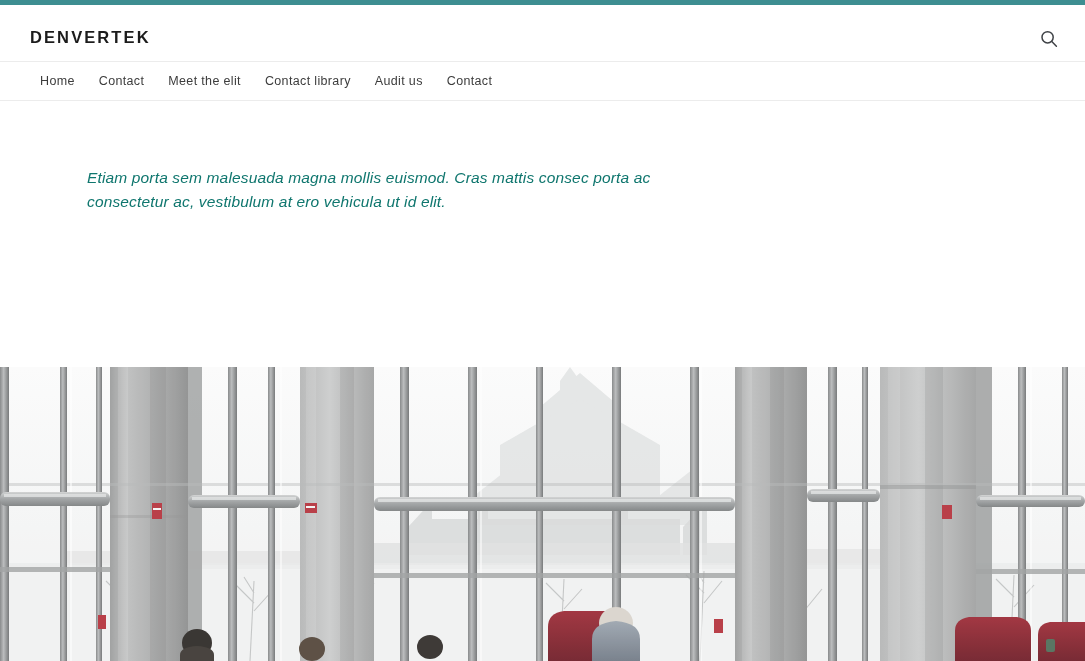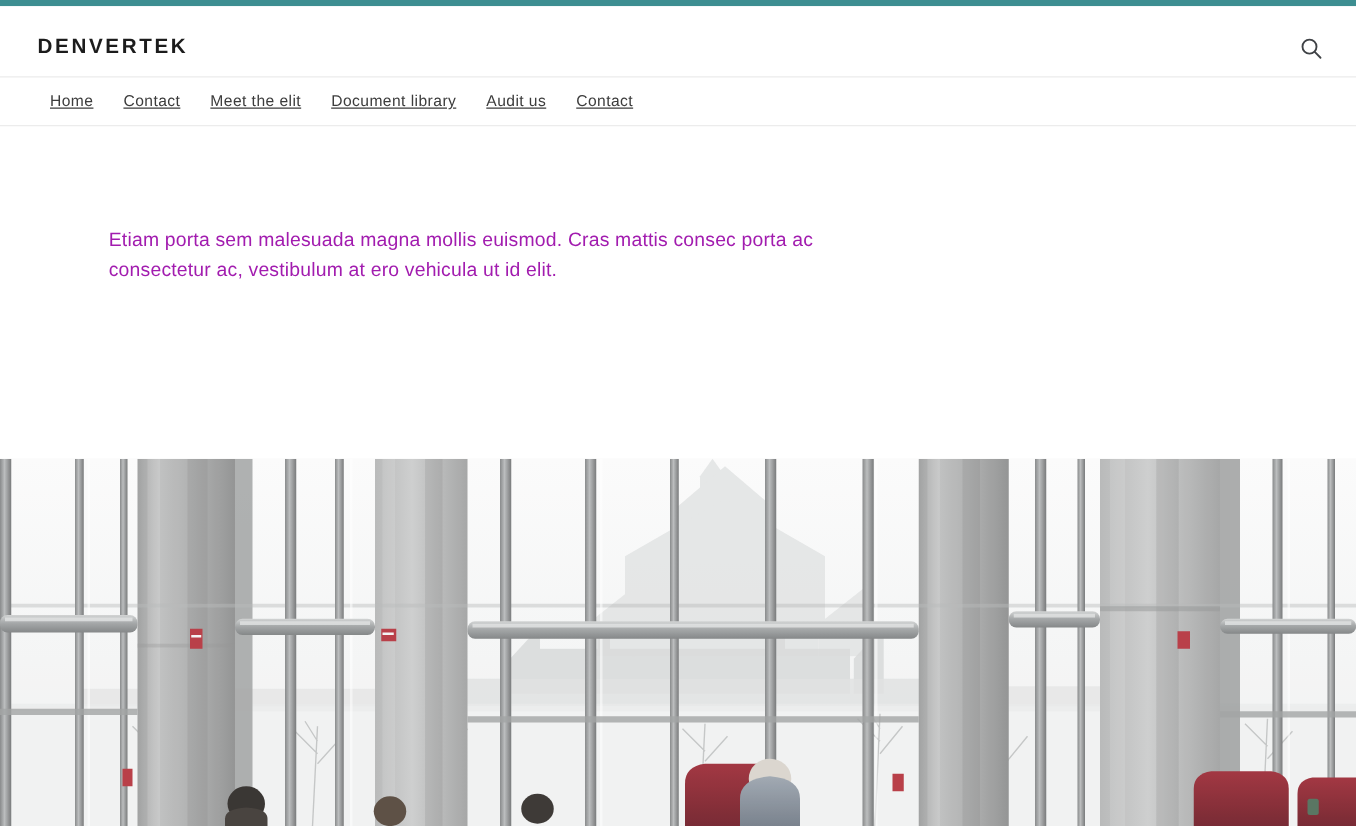--- a/index.html
+++ b/index.html
@@ -87,7 +87,6 @@
     cursor: pointer;
     margin-right: 24px;
     line-height: 1;
-    text-decoration: underline;
   }
   .nav-item:last-child { margin-right: 0; }
 

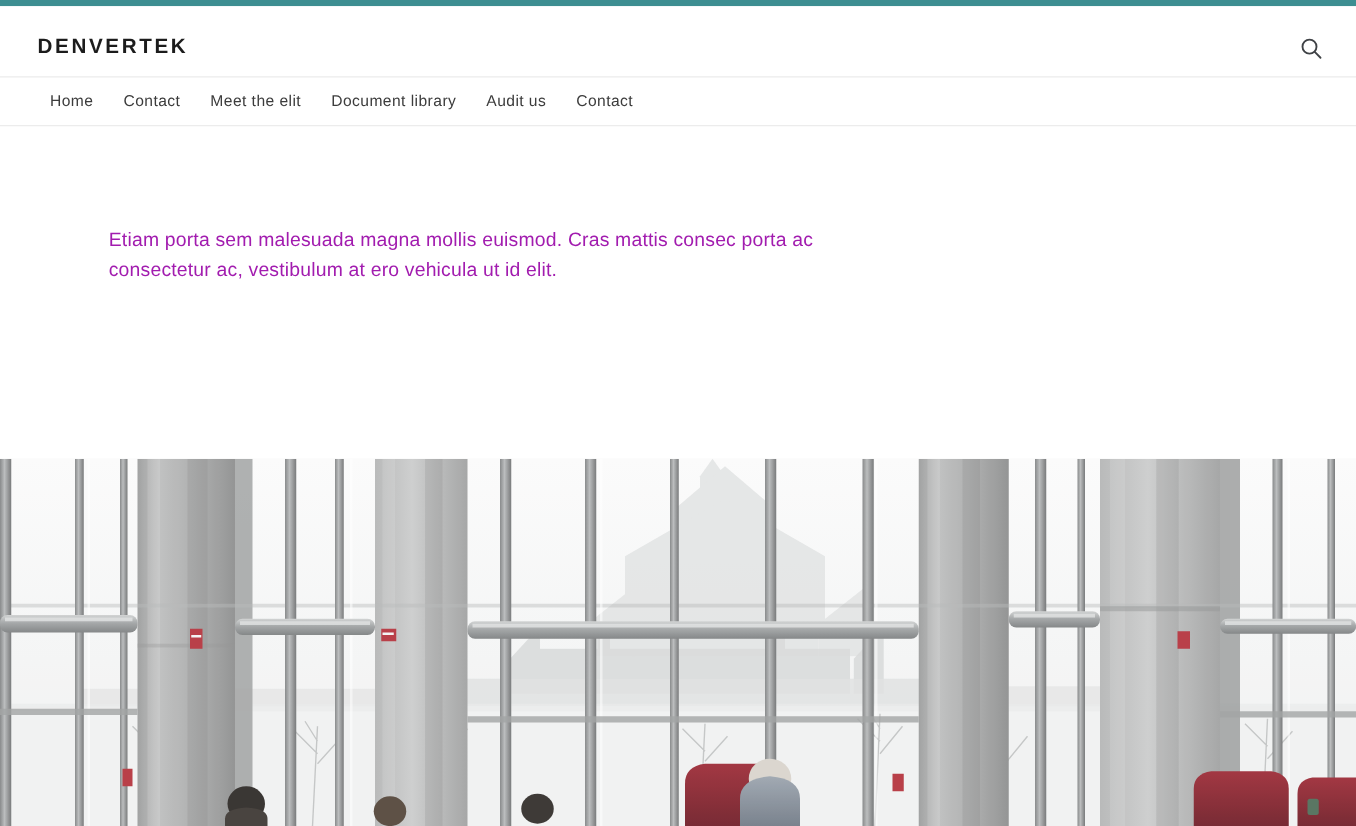--- a/index.html
+++ b/index.html
@@ -149,7 +149,7 @@
       <li class="nav-item">Home</li>
       <li class="nav-item">Contact</li>
       <li class="nav-item">Meet the elit</li>
-      <li class="nav-item">Document library</li>
+      <li class="nav-item">Contact library</li>
       <li class="nav-item">Audit us</li>
       <li class="nav-item">Contact</li>
     </ul>

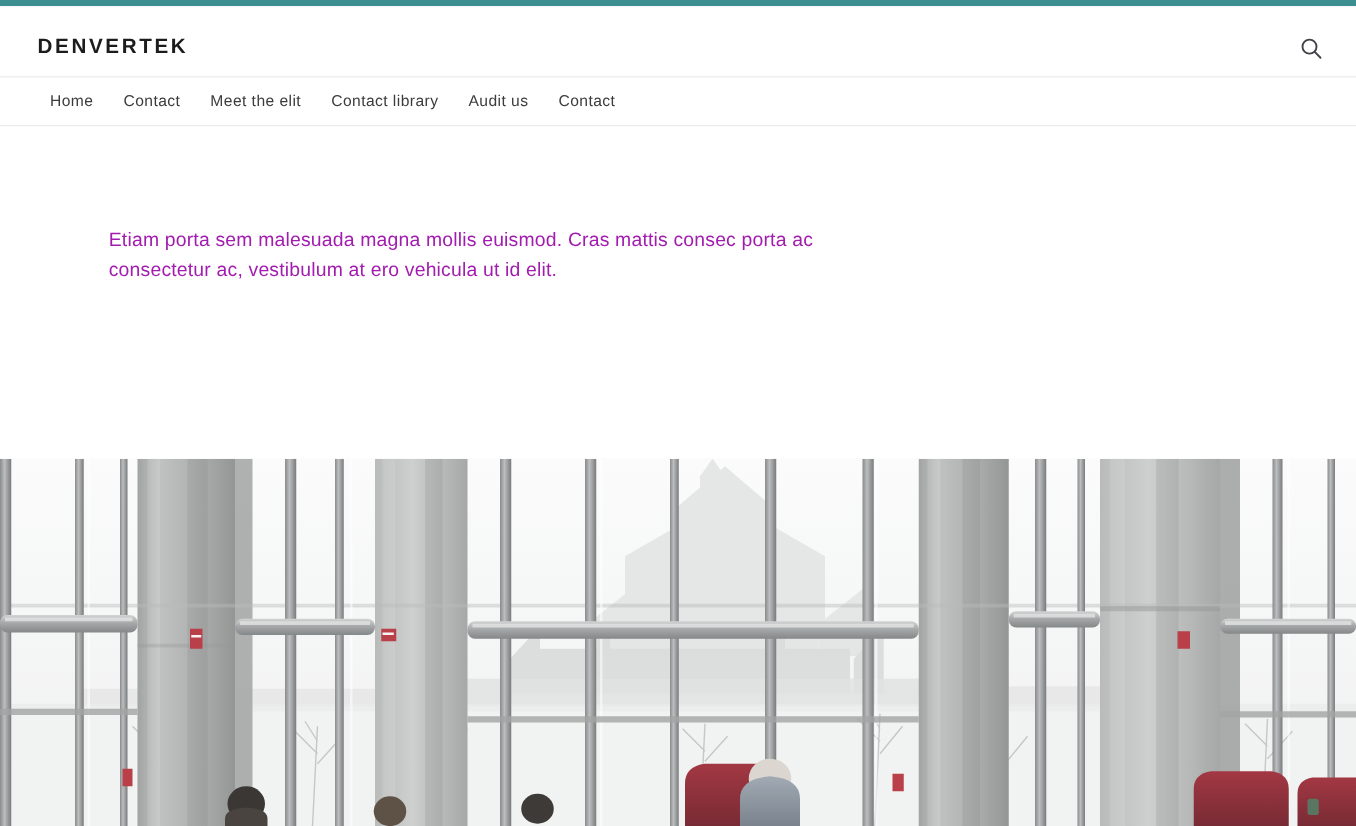--- a/index.html
+++ b/index.html
@@ -106,12 +106,12 @@
     white-space: nowrap;
   }
   .hero-sub {
-    margin-top: 15px;
     font-size: 15.5px;
     line-height: 24px;
     letter-spacing: 0.15px;
-    color: #a21caf;
+    color: #0f766e;
     width: 565px;
+    font-style: italic;
   }
 
   

